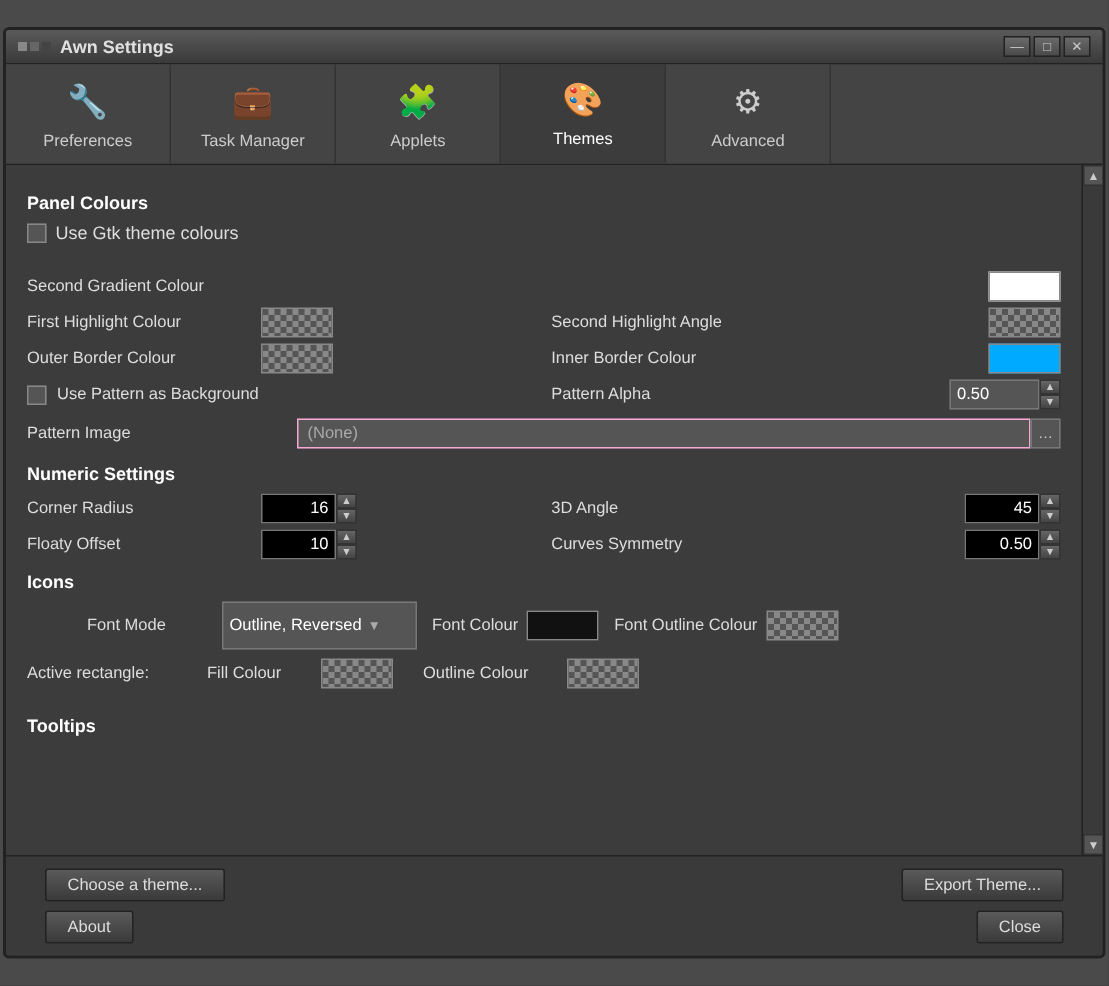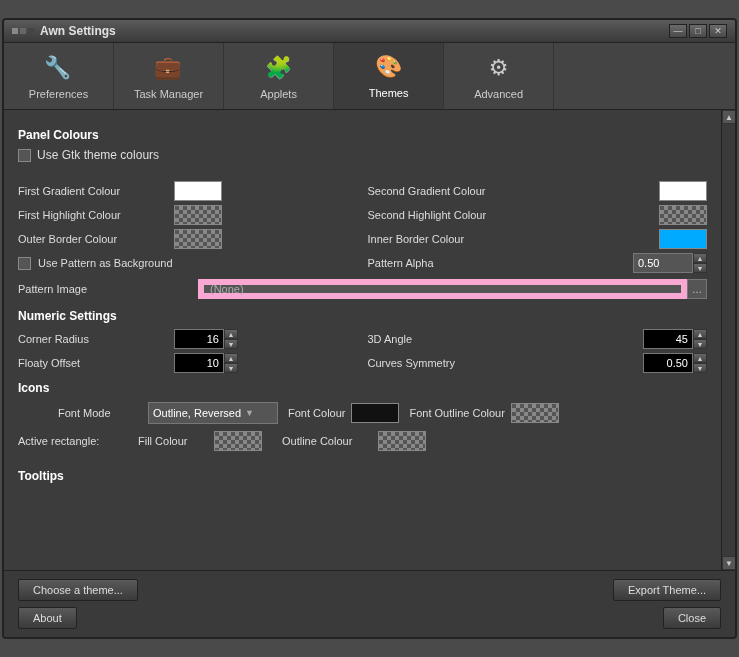--- a/index.html
+++ b/index.html
@@ -368,10 +368,6 @@
       </div>
 
       <div class="two-col">
-        <div class="col-half">
-          <span class="col-label">First Gradient Colour</span>
-          <div class="color-swatch color-white"></div>
-        </div>
         <div class="col-half">
           <span class="col-label-sm">Second Gradient Colour</span>
           <div class="color-swatch color-white"></div>

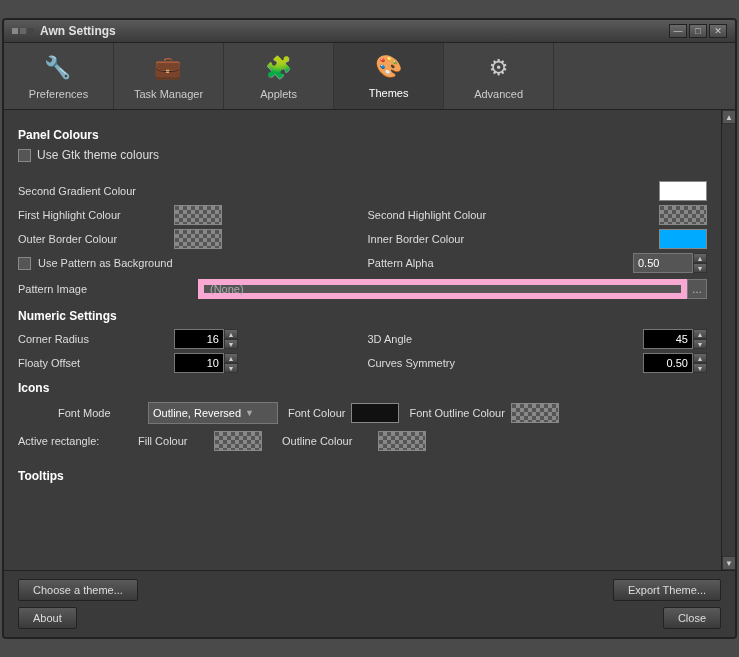--- a/index.html
+++ b/index.html
@@ -380,7 +380,7 @@
           <div class="color-swatch color-checker"></div>
         </div>
         <div class="col-half">
-          <span class="col-label-sm">Second Highlight Colour</span>
+          <span class="col-label-sm">Second Highlight Angle</span>
           <div class="color-swatch color-checker"></div>
         </div>
       </div>

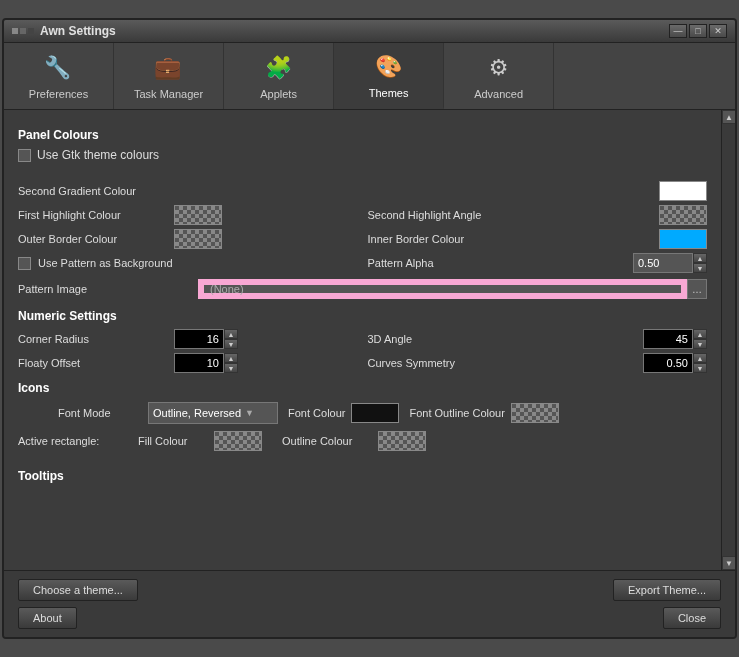--- a/index.html
+++ b/index.html
@@ -250,7 +250,7 @@
       flex: 1;
       height: 20px;
       background: #555;
-      border: 6px solid #f9a8d4;
+      border: 1px solid #f9a8d4;
       color: #aaa;
       font-size: 11px;
       padding: 0 6px;

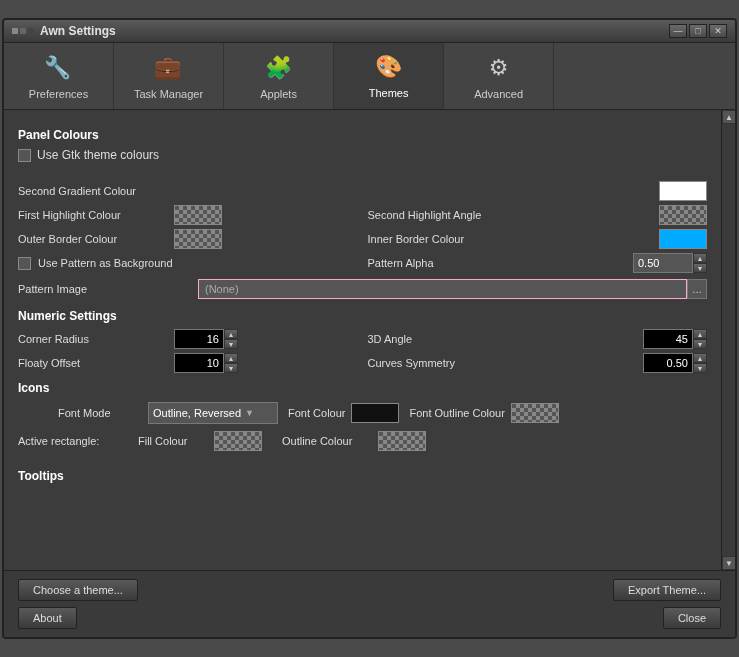--- a/index.html
+++ b/index.html
@@ -236,7 +236,7 @@
       color: #fff;
       font-size: 11px;
       padding: 2px 4px;
-      height: 22px;
+      height: 32px;
       cursor: pointer;
       display: flex;
       align-items: center;

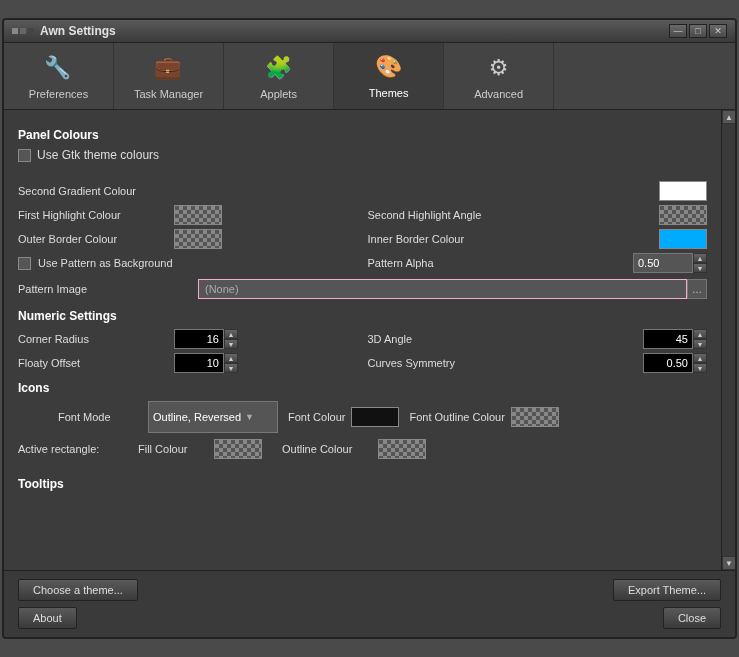--- a/index.html
+++ b/index.html
@@ -290,7 +290,7 @@
     .footer {
       background: #3a3a3a;
       border-top: 1px solid #222;
-      padding: 8px 14px;
+      padding: 8px 26px;
       display: flex;
       flex-direction: column;
       gap: 6px;

